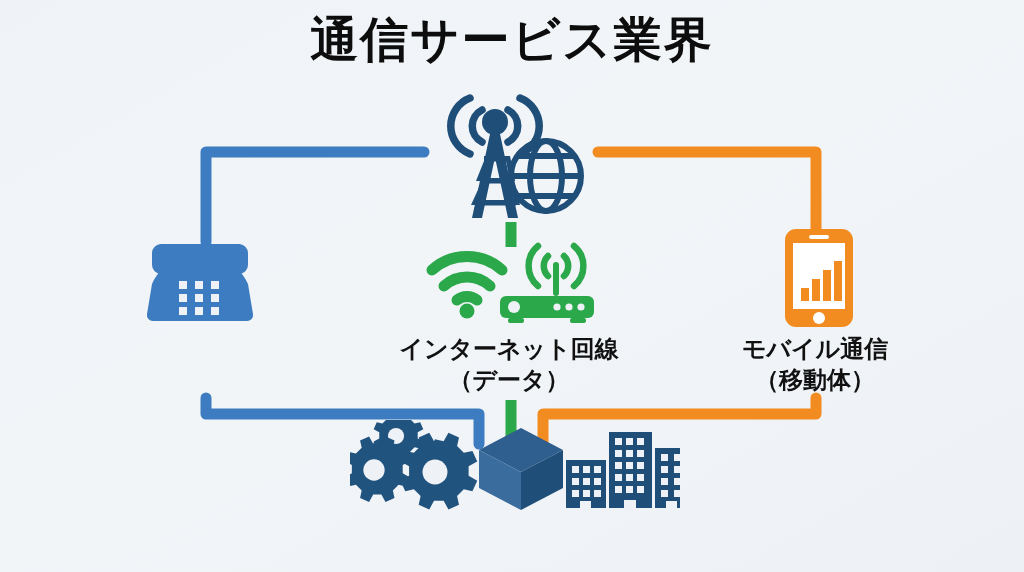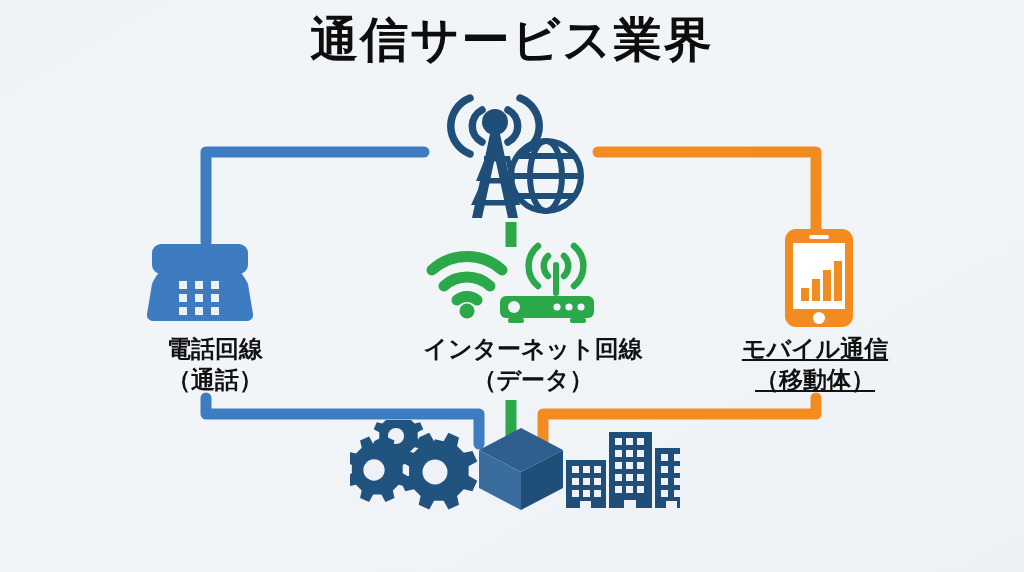--- a/index.html
+++ b/index.html
@@ -235,8 +235,6 @@
     </svg>
   </div>
 
-  <div class="label label-left">電話回線
-（通話）</div>
   <div class="label label-center">インターネット回線
 （データ）</div>
   <div class="label label-right">モバイル通信

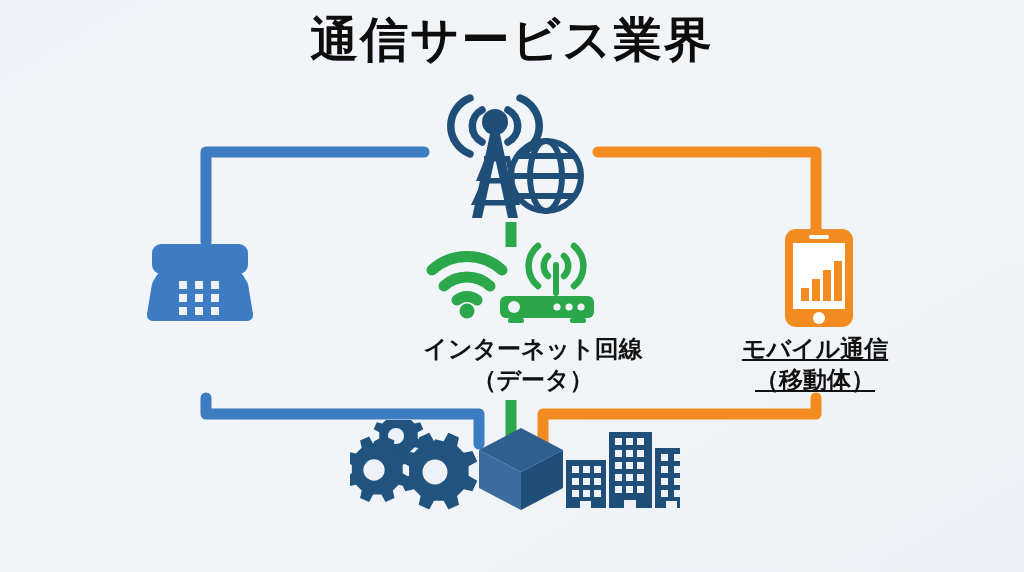--- a/index.html
+++ b/index.html
@@ -30,7 +30,7 @@
     white-space:pre-line;letter-spacing:0px;
   }
   .label-left{left:60px;top:334px;width:310px;}
-  .label-center{left:348px;top:334px;width:370px;}
+  .label-center{left:324px;top:334px;width:370px;}
   .label-right{left:660px;top:334px;width:310px;text-decoration:underline;}
   .label-bottom{
     position:absolute;left:0;top:510px;width:1024px;text-align:center;

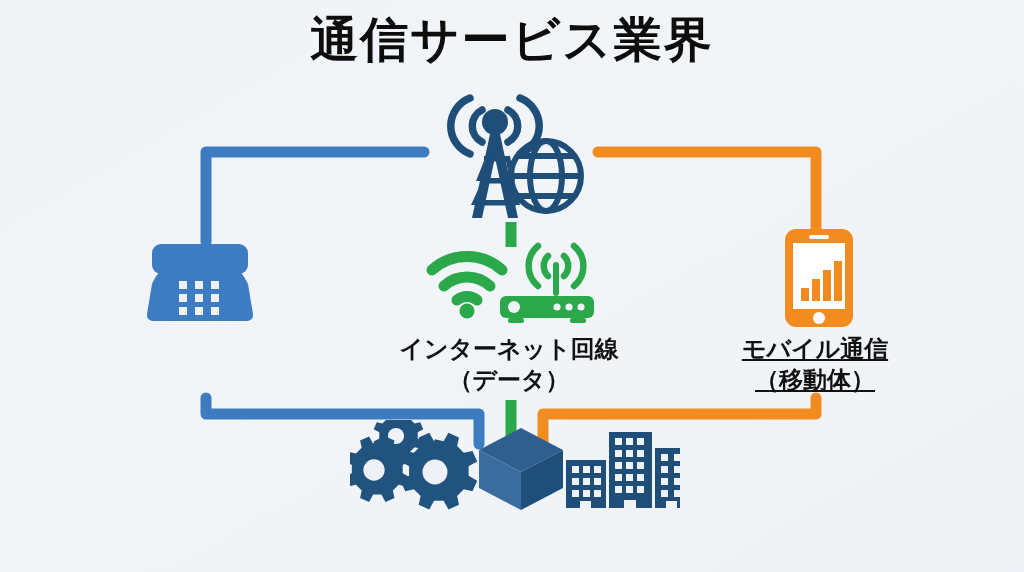--- a/index.html
+++ b/index.html
@@ -31,7 +31,7 @@
   }
   .label-left{left:60px;top:334px;width:310px;}
   .label-center{left:324px;top:334px;width:370px;}
-  .label-right{left:660px;top:334px;width:310px;text-decoration:underline;}
+  .label-right{left:660px;top:334px;width:310px;}
   .label-bottom{
     position:absolute;left:0;top:510px;width:1024px;text-align:center;
     font-size:29px;font-weight:700;color:#0d0d0d;

